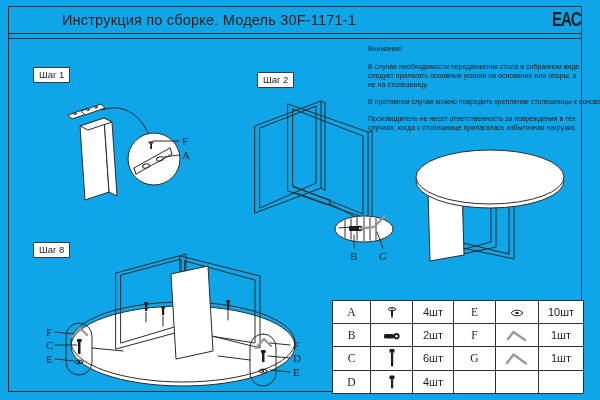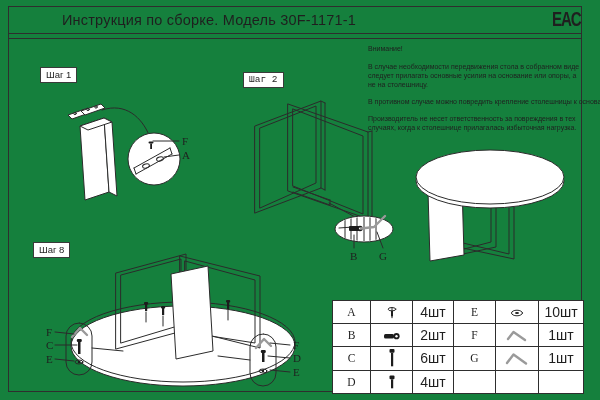--- a/index.html
+++ b/index.html
@@ -3,7 +3,7 @@
 <meta charset="utf-8">
 <style>
   html,body{margin:0;padding:0;background:#fff;}
-  #sheet{position:relative;width:600px;height:400px;background:#15803d;overflow:hidden;
+  #sheet{position:relative;width:600px;height:400px;background:#0ea5e9;overflow:hidden;
          font-family:"Liberation Sans",sans-serif;color:#1f1f1f;}
   .page-border{position:absolute;left:8px;top:6px;width:574px;height:386px;
                border:1px solid #2e2e2e;box-sizing:border-box;}

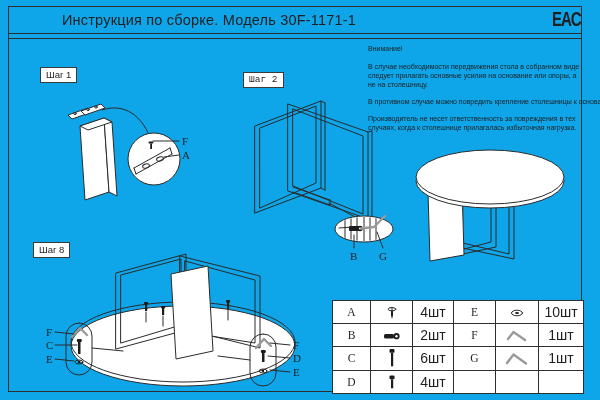--- a/index.html
+++ b/index.html
@@ -15,7 +15,7 @@
        font-family:"Liberation Sans",sans-serif;}
   .step-box{position:absolute;border:1px solid #3a3a3a;font-size:9.5px;
             padding:1px 5px 2px 5px;background:#fff;}
-  .step1-box{left:40px;top:67px;}
+  .step1-box{left:33px;top:67px;}
   .step2-box{left:243px;top:72px;font-family:Liberation Mono, monospace;}
   .step3-box{left:33px;top:242px;}
   .warning{position:absolute;left:368px;top:44px;width:216px;font-size:7px;line-height:9px;}

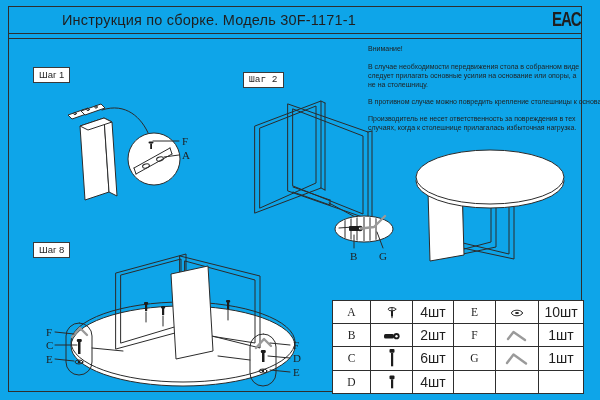--- a/index.html
+++ b/index.html
@@ -16,7 +16,7 @@
   .step-box{position:absolute;border:1px solid #3a3a3a;font-size:9.5px;
             padding:1px 5px 2px 5px;background:#fff;}
   .step1-box{left:33px;top:67px;}
-  .step2-box{left:243px;top:72px;font-family:Liberation Mono, monospace;}
+  .step2-box{left:257px;top:72px;}
   .step3-box{left:33px;top:242px;}
   .warning{position:absolute;left:368px;top:44px;width:216px;font-size:7px;line-height:9px;}
   .warning p{margin:0 0 8px 0;}

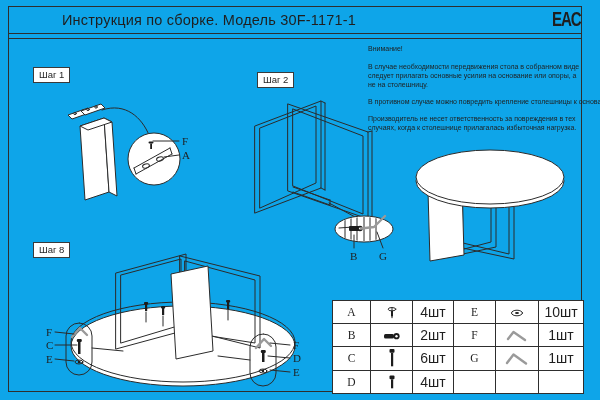--- a/index.html
+++ b/index.html
@@ -32,7 +32,7 @@
   .parts-table td{border:1px solid #2e2e2e;text-align:center;vertical-align:middle;
                   height:22.2px;padding:0;background:#fff;}
   .cell-letter{font-family:"Liberation Serif",serif;font-size:11.5px;}
-  .cell-qty{font-size:14px;}
+  .cell-qty{font-size:11px;}
   .icon-cell svg{position:static;display:inline-block;vertical-align:middle;}
 </style>
 </head>

